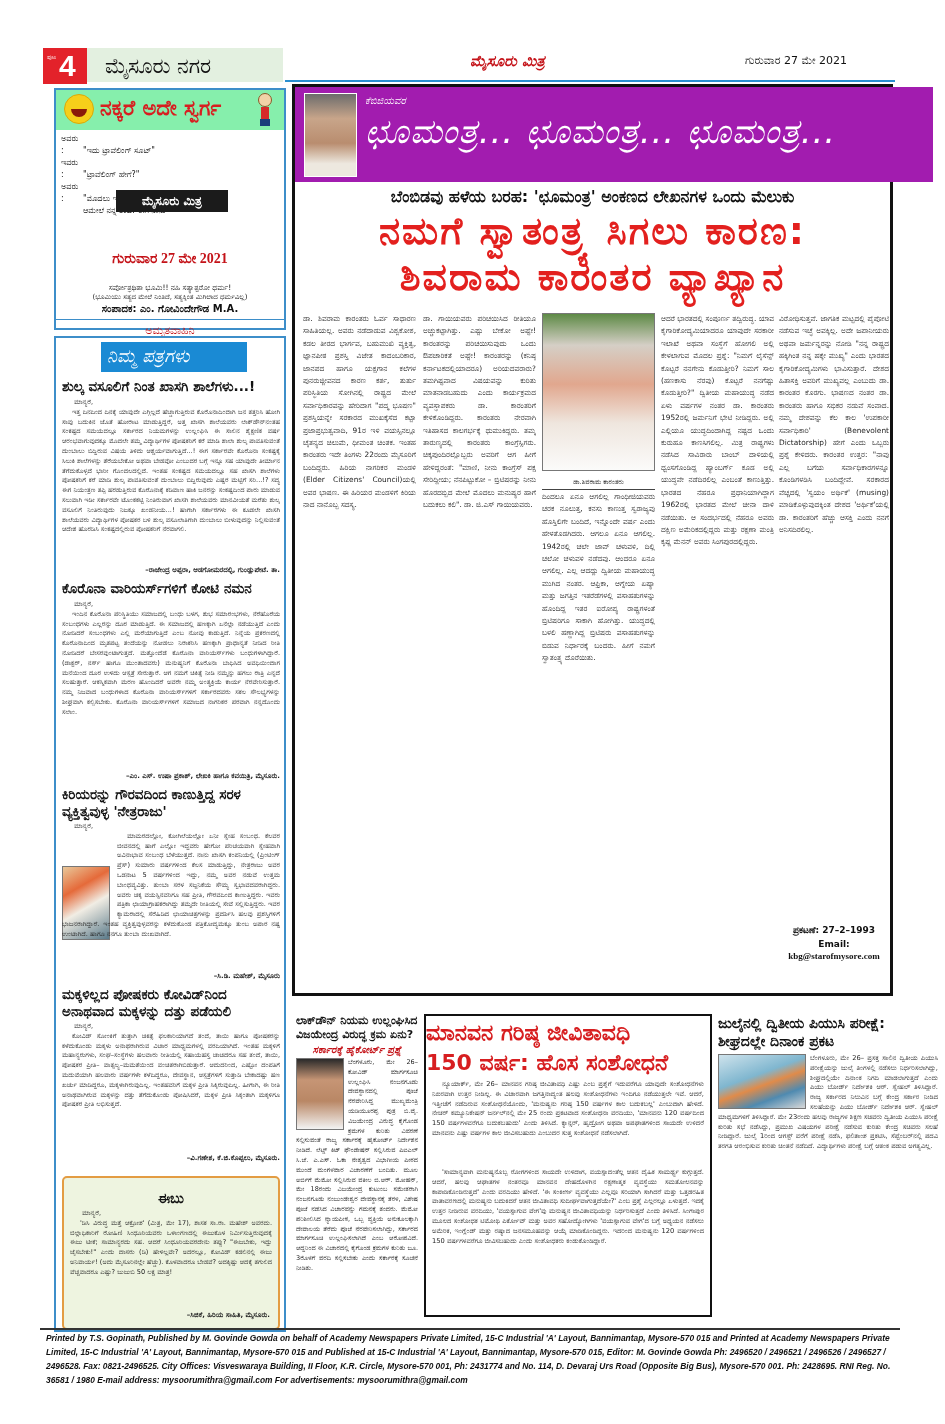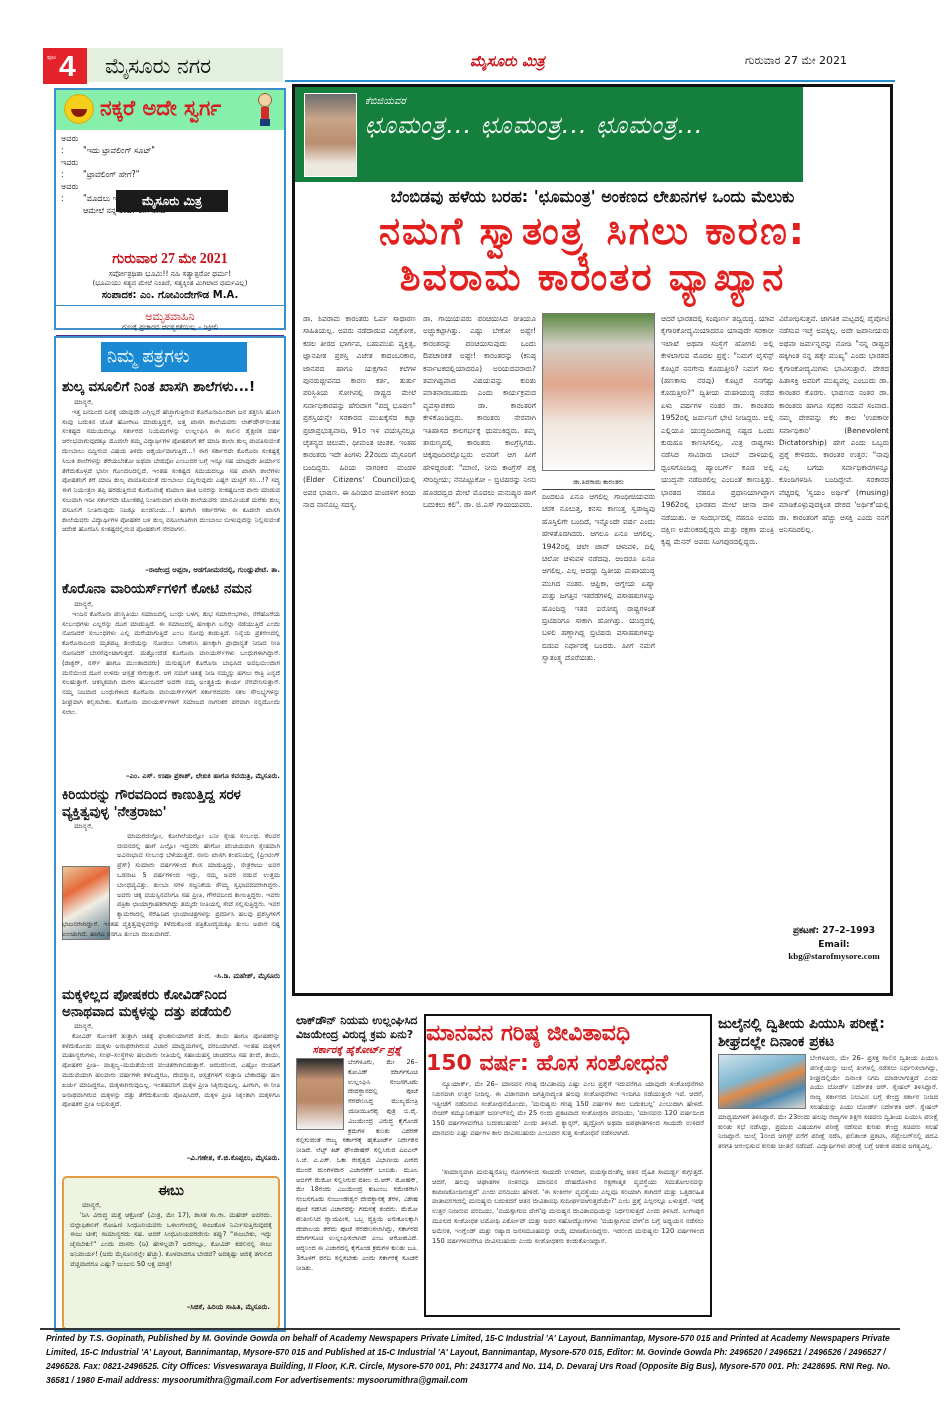--- a/index.html
+++ b/index.html
@@ -40,7 +40,7 @@
 #eebu{position:absolute;left:6px;top:838px;width:218px;height:154px;border:2px solid #e39c43;border-radius:5px;background:#eef4e0}
 
 #art{left:292px;top:84px;width:601px;height:912px;border:3px solid #111}
-#art-head{position:absolute;left:0;top:0;width:508px;height:95px;background:#15803d}
+#art-head{position:absolute;left:0;top:0;width:638px;height:95px;background:#a21caf}
 .face{position:absolute;left:9px;top:6px;width:53px;height:84px;background:linear-gradient(180deg,#6c6c6c 0%,#c8a58a 30%,#b98d6f 60%,#ede8df 85%);border:1px solid #fff}
 #art-kbg{position:absolute;left:70px;top:8px;font-size:10px;color:#fff;font-style:italic}
 #art-col{position:absolute;left:70px;top:24px;font-size:24px;color:#fff;font-style:italic;letter-spacing:1px}

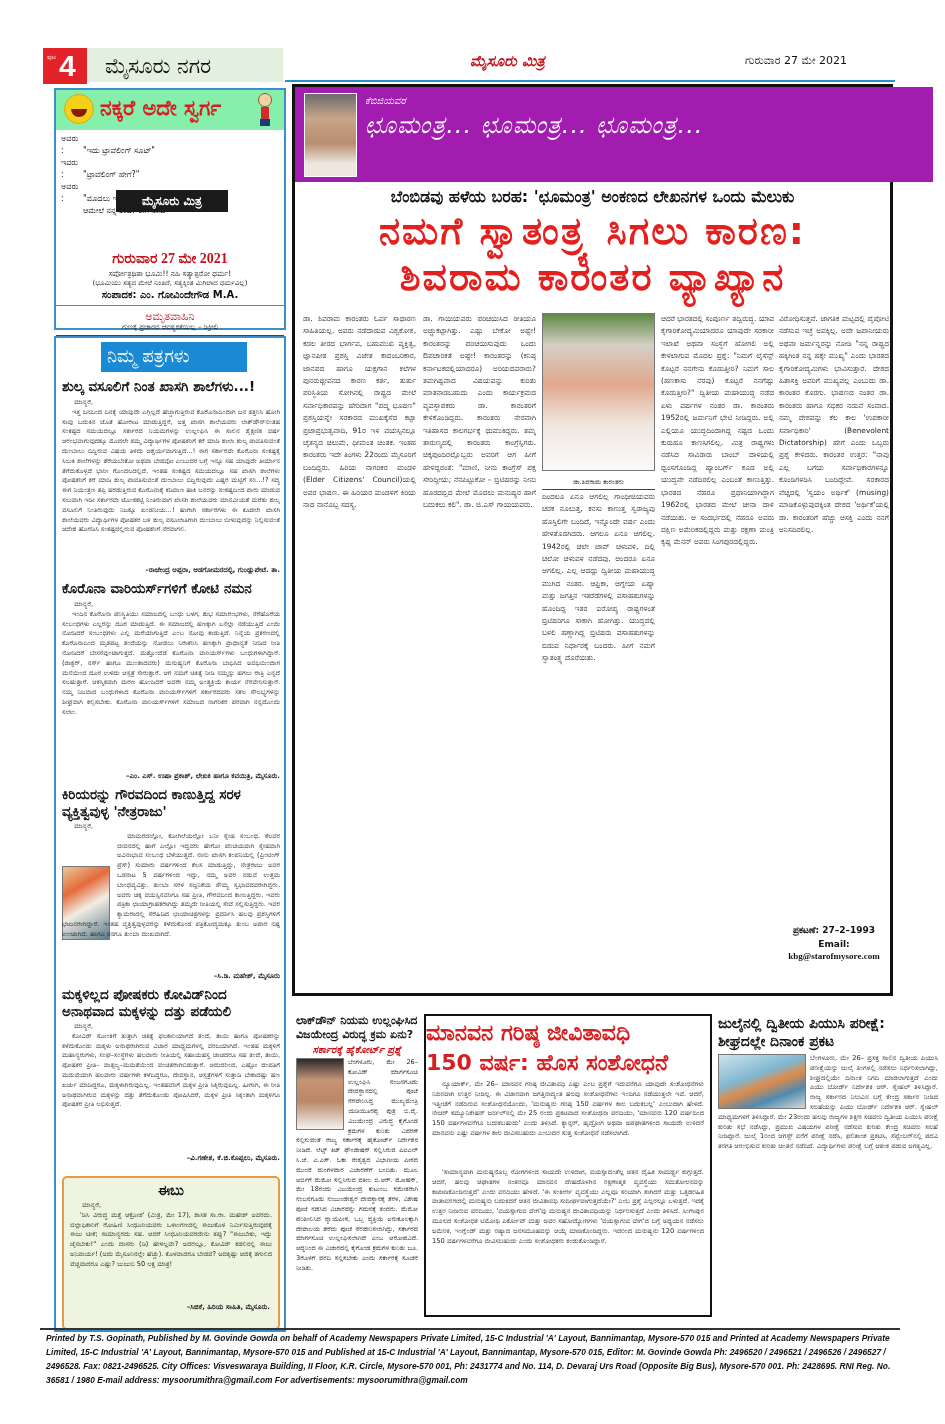--- a/index.html
+++ b/index.html
@@ -43,7 +43,7 @@
 #art-head{position:absolute;left:0;top:0;width:638px;height:95px;background:#a21caf}
 .face{position:absolute;left:9px;top:6px;width:53px;height:84px;background:linear-gradient(180deg,#6c6c6c 0%,#c8a58a 30%,#b98d6f 60%,#ede8df 85%);border:1px solid #fff}
 #art-kbg{position:absolute;left:70px;top:8px;font-size:10px;color:#fff;font-style:italic}
-#art-col{position:absolute;left:70px;top:24px;font-size:24px;color:#fff;font-style:italic;letter-spacing:1px}
+#art-col{position:absolute;left:70px;top:24px;font-size:34px;color:#fff;font-style:italic;letter-spacing:1px}
 #art-sub{position:absolute;left:0;top:100px;width:595px;text-align:center;font-size:16px;font-weight:bold}
 .art-h{position:absolute;left:0;width:595px;text-align:center;font-size:38px;color:#e3201e;font-weight:bold;letter-spacing:2px}
 .acol{position:absolute;font-size:7.4px;line-height:12.4px;color:#222;text-align:justify}

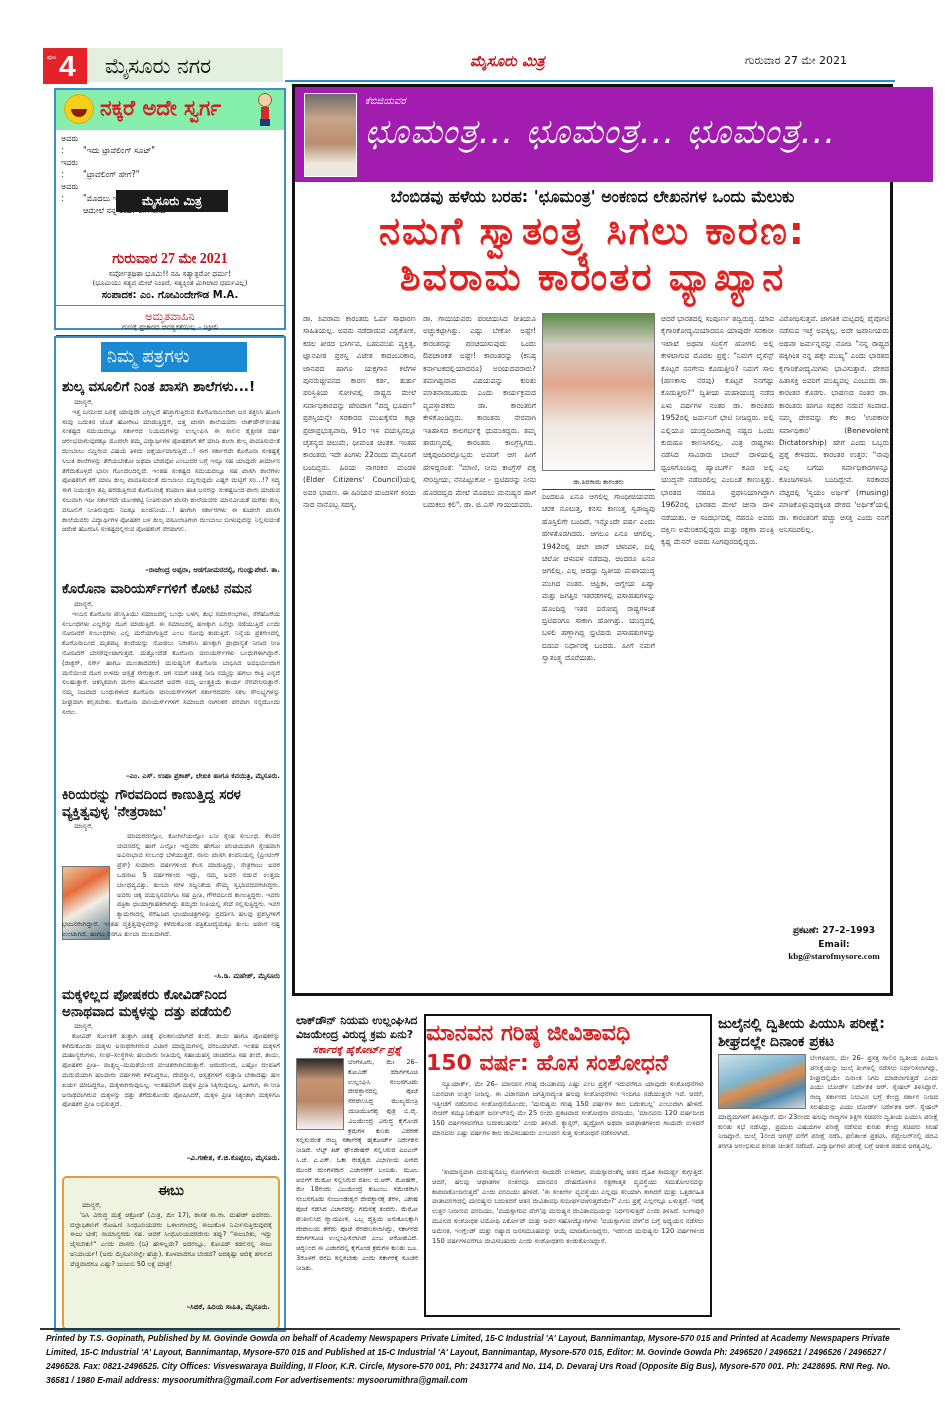--- a/index.html
+++ b/index.html
@@ -96,7 +96,7 @@
   </div>
   <div id="mast-box">ಮೈಸೂರು ಮಿತ್ರ</div>
   <div class="c redd" style="margin-top:34px;font:bold 14px 'Liberation Serif',serif">ಗುರುವಾರ 27 ಮೇ 2021</div>
-  <div class="c" style="font-size:7.5px;margin-top:2px">ಸರ್ವೋತ್ರಥಿತಾ ಭೂಮಿ!! ನಹಿ ಸತ್ಯಾತ್ಪರೋ ಧರ್ಮ!</div>
+  <div class="c" style="font-size:7.5px;margin-top:16px">ಸರ್ವೋತ್ರಥಿತಾ ಭೂಮಿ!! ನಹಿ ಸತ್ಯಾತ್ಪರೋ ಧರ್ಮ!</div>
   <div class="c" style="font-size:7px">(ಭೂಮಿಯು ಸತ್ಯದ ಮೇಲೆ ನಿಂತಿದೆ, ಸತ್ಯಕ್ಕಿಂತ ಮಿಗಿಲಾದ ಧರ್ಮವಿಲ್ಲ)</div>
   <div class="c" style="font-size:10px;font-weight:bold;margin:2px 0 4px">ಸಂಪಾದಕ: ಎಂ. ಗೋವಿಂದೇಗೌಡ M.A.</div>
   <div class="sep"></div>

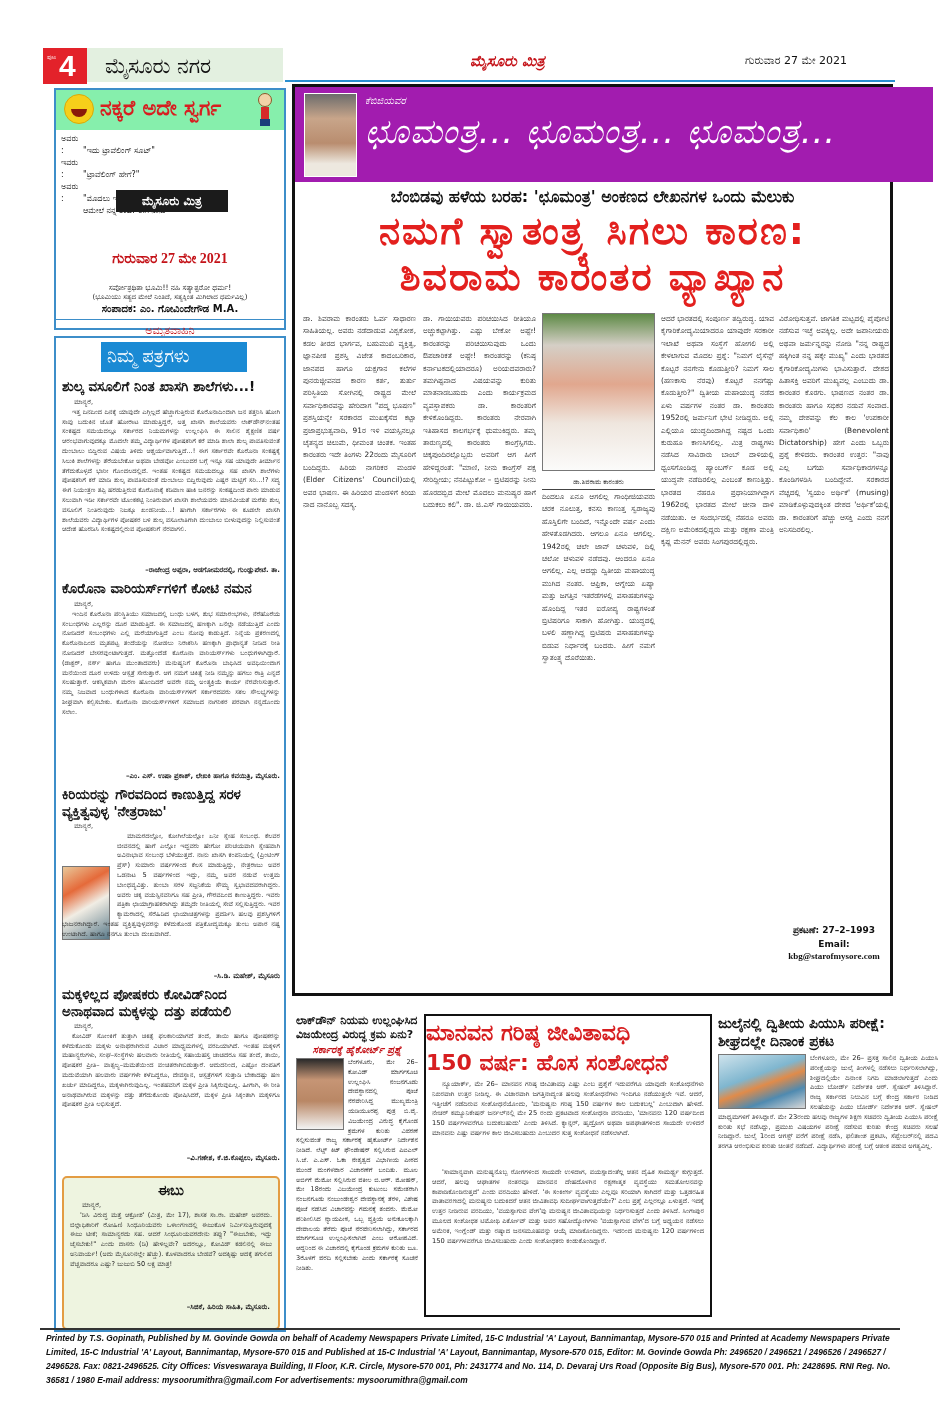--- a/index.html
+++ b/index.html
@@ -32,7 +32,7 @@
 .redd{color:#c41218}
 .sep{border-top:1.5px solid #3d8ec9}
 #pr{top:336px;height:996px}
-#pr-head{position:absolute;left:45px;top:4px;width:146px;height:30px;background:#1a8ad4;color:#fff;font-size:18px;padding:3px 6px;}
+#pr-head{position:absolute;left:45px;top:4px;width:146px;height:30px;background:#1a8ad4;color:#fff;font-size:18px;padding:3px 6px;font-style:italic}
 .lt{position:absolute;left:6px;width:218px;font-size:13.5px;font-weight:bold;line-height:17px;text-align:left}
 .lp{position:absolute;left:6px;width:218px;font-size:6.6px;line-height:9.8px;color:#222;text-align:justify}
 .sig{text-align:right;font-weight:bold;font-size:7px}

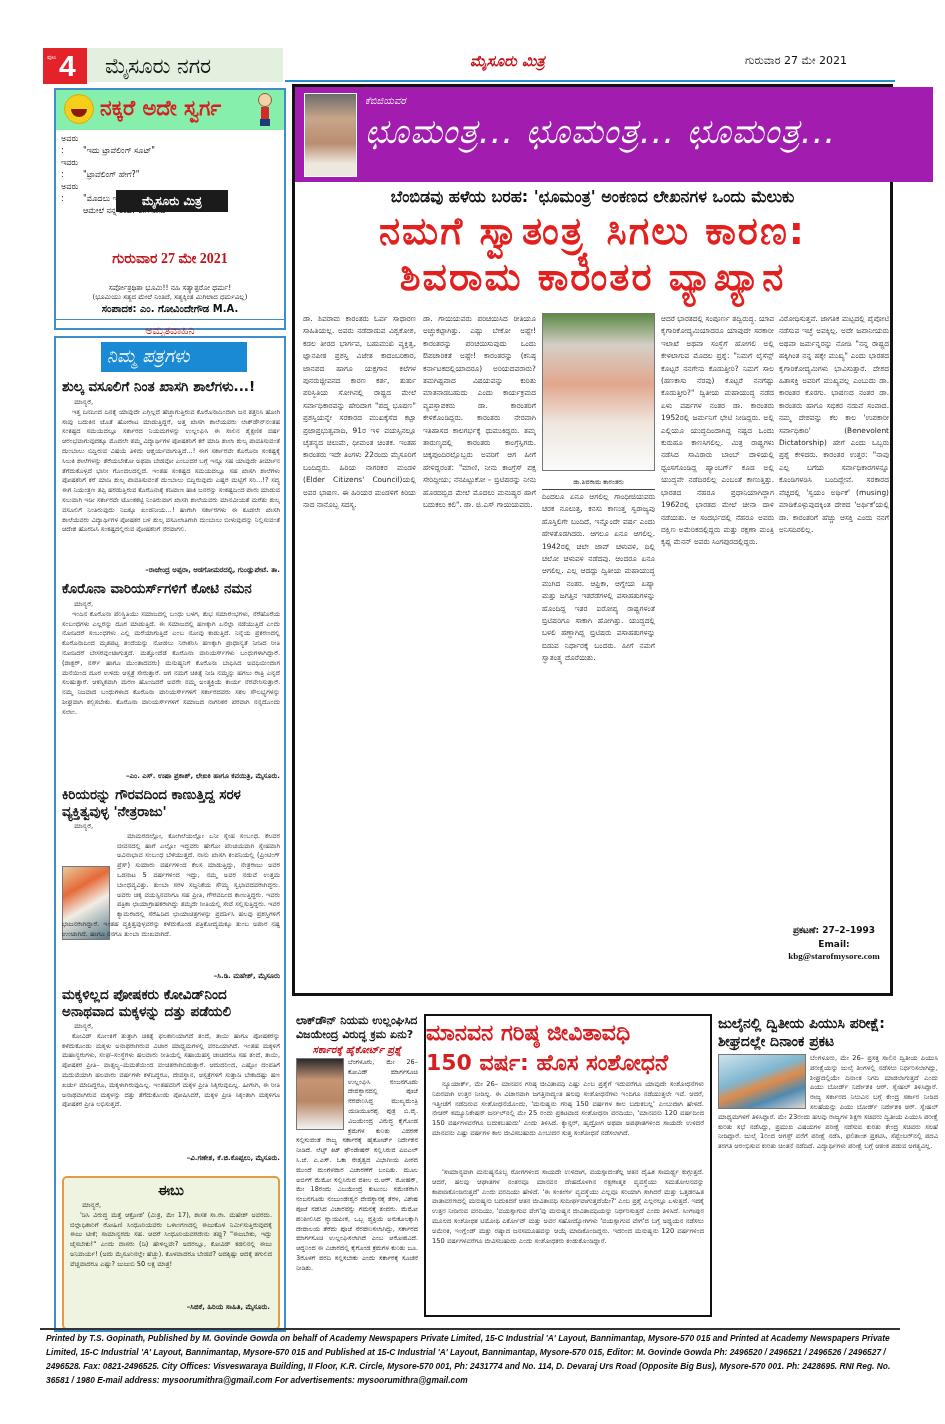--- a/index.html
+++ b/index.html
@@ -141,7 +141,7 @@
   <div class="lp sig" style="top:816px">–ವಿ.ಗಣೇಶ, ಕೆ.ಜಿ.ಕೊಪ್ಪಲು, ಮೈಸೂರು.</div>
 
   <div id="eebu">
-    <div class="c" style="font-size:14px;font-weight:bold;margin-top:4px">ಈಬು</div>
+    <div class="c" style="font-size:14px;font-weight:bold;margin-top:12px">ಈಬು</div>
     <div class="lp" style="position:static;width:auto;padding:2px 6px;height:104px;overflow:hidden">
       <div style="padding-left:12px">ಮಾನ್ಯರೆ,</div>
       <div style="text-indent:10px">'ಡಿಸಿ ವಿರುದ್ಧ ಮತ್ತೆ ಆಕ್ರೋಶ' (ಮಿತ್ರ, ಮೇ 17), ಶಾಸಕ ಸಾ.ರಾ. ಮಹೇಶ್ ಅವರದು. ಜಿಲ್ಲಾಧಿಕಾರಿಗೆ ರೋಹಿಣಿ ಸಿಂಧೂರಿಯವರು ಒಳಾಂಗಣದಲ್ಲಿ ಈಜುಕೊಳ ನಿರ್ಮಿಸುತ್ತಿರುವುದಕ್ಕೆ ಈಜು ಟೀಕೆ; ಸಾಮಾನ್ಯರದು ಸಹ. ಆದರೆ ಸಿಂಧೂರಿಯವರದೇನು ತಪ್ಪು? "ಈಜಬೇಕು, ಇದ್ದು ಜೈಸಬೇಕು!" ಎಂದು ದಾಸರು (ಡಿ) ಹೇಳಿಲ್ಲವೇ? ಅದರಲ್ಲೂ, ಕೋವಿಡ್ ಕಡಲಿನಲ್ಲಿ ಈಜು ಅನಿವಾರ್ಯ! (ಅದು ಮೈಸೂರಿನಲ್ಲೇ ಹೆಚ್ಚು). ಕೊಳವಾದರೂ ಬೇಡವೆ? ಅದಕ್ಕಿಷ್ಟು ಆದಕ್ಕೆ ತಗುಲಿದ ವೆಚ್ಚವಾದರೂ ಎಷ್ಟು? ಜುಜುಬಿ 50 ಲಕ್ಷ ಮಾತ್ರ!</div>

